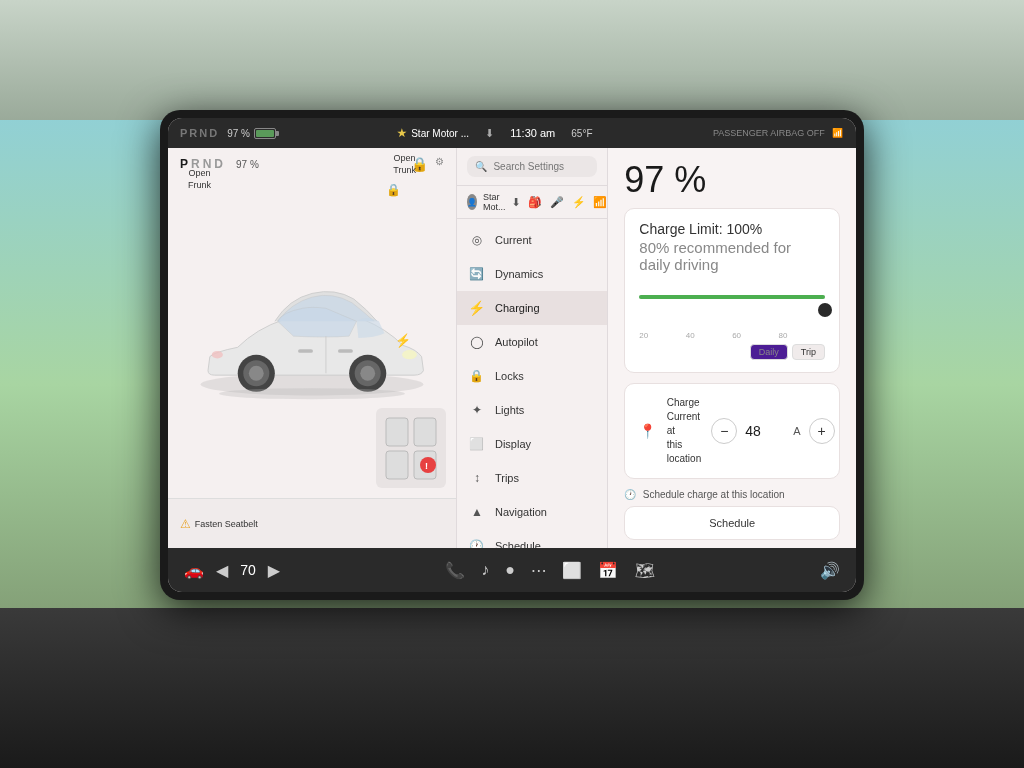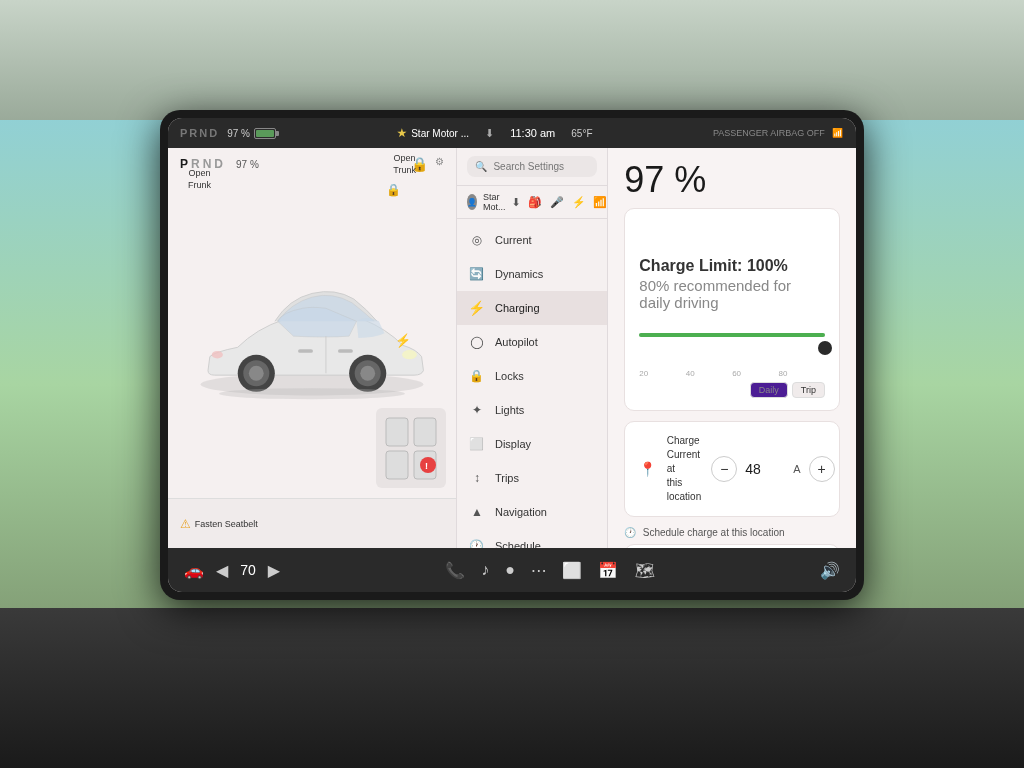--- a/index.html
+++ b/index.html
@@ -393,11 +393,10 @@
       border: 1px solid #e8e0e0;
     }
     .charge-limit-title {
-      font-size: 16px;
-      font-weight: 700;
+      font-size: 14px;
+      font-weight: 400;
       color: #333;
       margin-bottom: 2px;
-      margin-top: 36px;
     }
     .charge-limit-sub {
       font-size: 15px;

